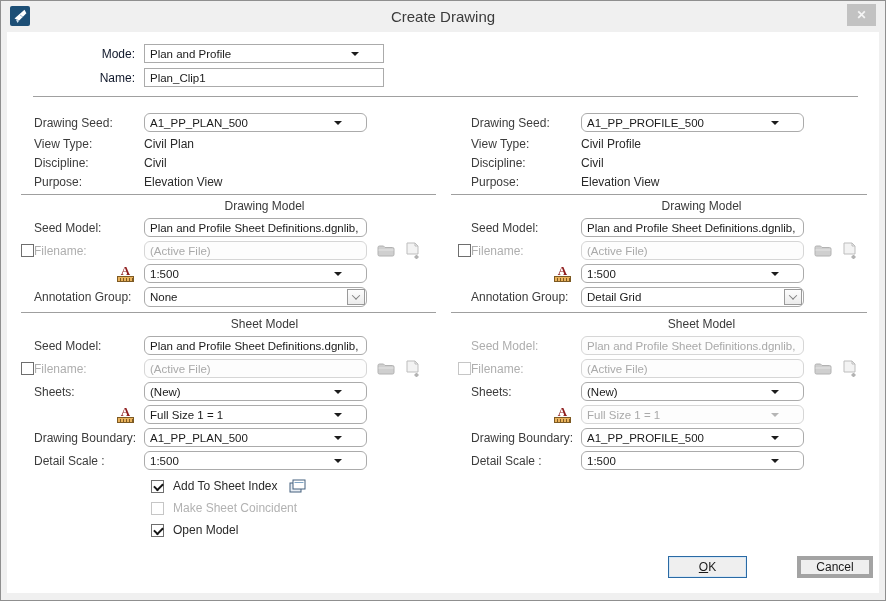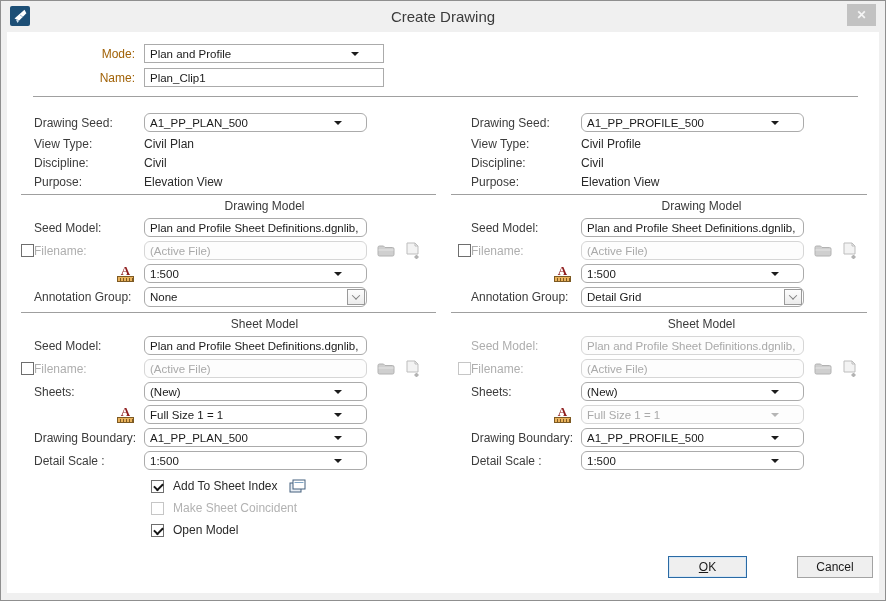--- a/index.html
+++ b/index.html
@@ -28,7 +28,7 @@
          white-space:nowrap; overflow:hidden; }
   .lbl.dis { color:#aeaeae; }
   .lbl.iconlbl { display:flex; justify-content:flex-end; align-items:center; }
-  .lbl-top { width:137px; padding-right:9px; text-align:right; font-size:12px; color:#a16207; flex:none; }
+  .lbl-top { width:137px; padding-right:9px; text-align:right; font-size:12px; color:#0f172a; flex:none; }
   .static { font-size:12px; color:#2a2a2a; }
   .w223 { width:223px;border-radius:6px; } .w240 { width:240px; }
   

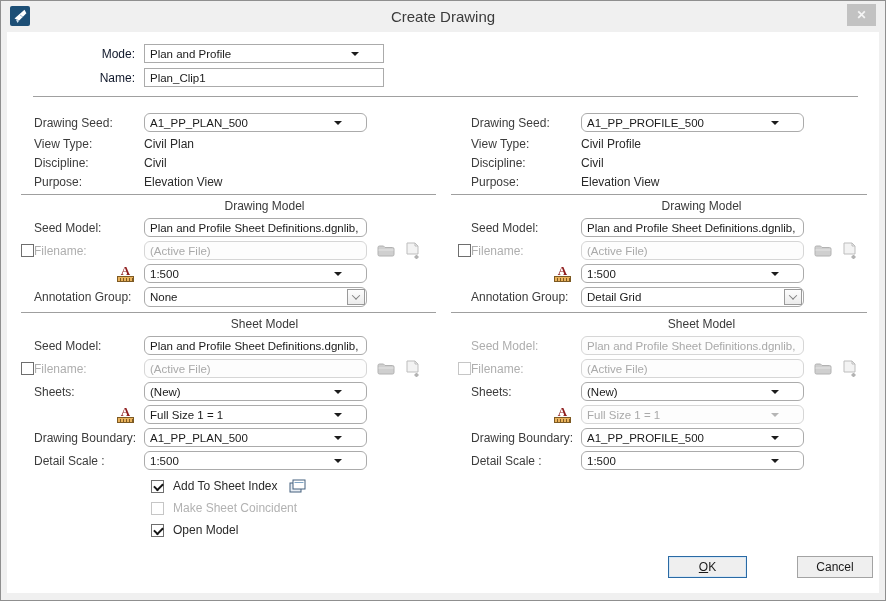--- a/index.html
+++ b/index.html
@@ -80,7 +80,7 @@
   .fclabel.dis { color:#b2b2b2; }
   .fcrow .islot { margin-left:10px; width:20px; }
   .btnrow { position:absolute; right:6px; bottom:15px; display:flex; }
-  .btn { width:76px; height:22px; background:#efefef; border:1px solid #a3a3a3; font-family:"Liberation Sans",sans-serif;
+  .btn { width:76px; height:22px; background:#efefef; border:4px solid #a3a3a3; font-family:"Liberation Sans",sans-serif;
          font-size:12px; color:#1a1a1a; display:flex; align-items:center; justify-content:center; cursor:default; }
   .btn.ok { width:79px; border:1px solid #2a6aa4; box-shadow:inset 0 0 0 1px #d7e7f5; margin-right:50px; }
   .u { text-decoration:underline; }

